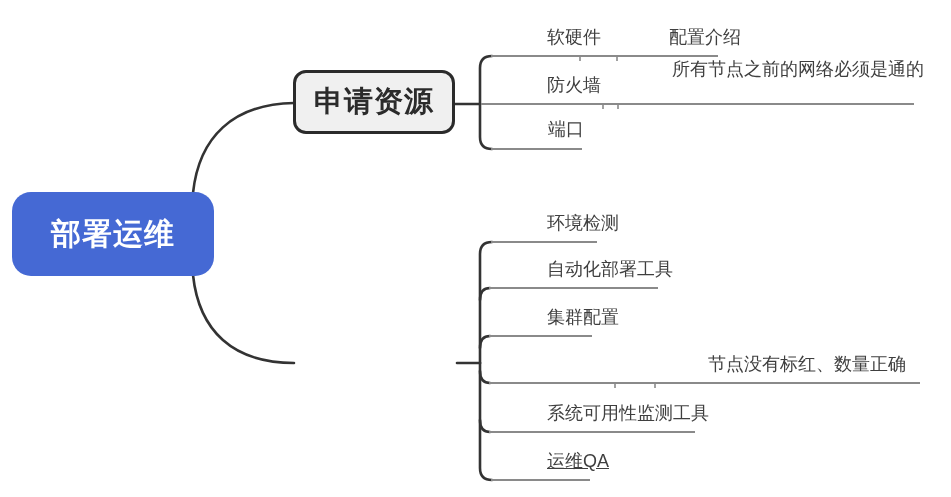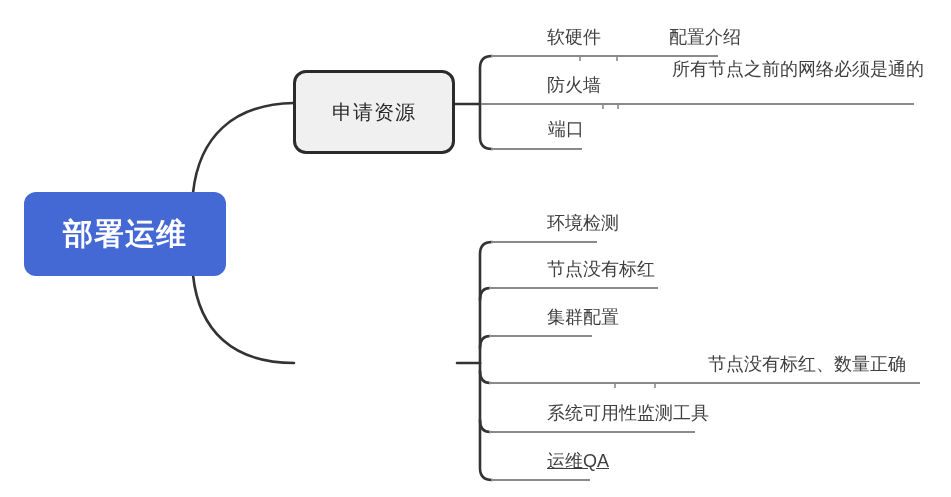--- a/index.html
+++ b/index.html
@@ -66,7 +66,7 @@
 
   .branch-node {
     position: absolute;
-    width: 162px; height: 84px;
+    width: 162px; height: 64px;
     background: var(--branch-fill);
     border: 3px solid var(--branch-border);
     border-radius: 13px;
@@ -74,8 +74,8 @@
     align-items: center;
     justify-content: center;
     color: var(--branch-text);
-    font-size: 20px;
-    font-weight: normal;
+    font-size: 29px;
+    font-weight: bold;
     letter-spacing: 1px;
     cursor: default;
   }

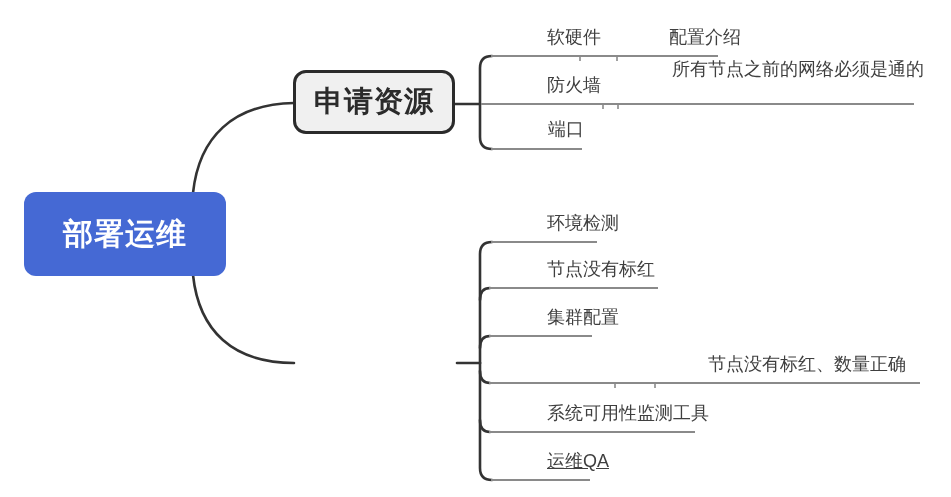--- a/index.html
+++ b/index.html
@@ -52,7 +52,7 @@
     left: 12px; top: 192px;
     width: 202px; height: 84px;
     background: var(--root-fill);
-    border-radius: 12px;
+    border-radius: 19px;
     display: flex;
     align-items: center;
     justify-content: center;
@@ -61,7 +61,6 @@
     font-weight: bold;
     letter-spacing: 1px;
     cursor: default;
-    margin-left: 12px;
   }
 
   .branch-node {

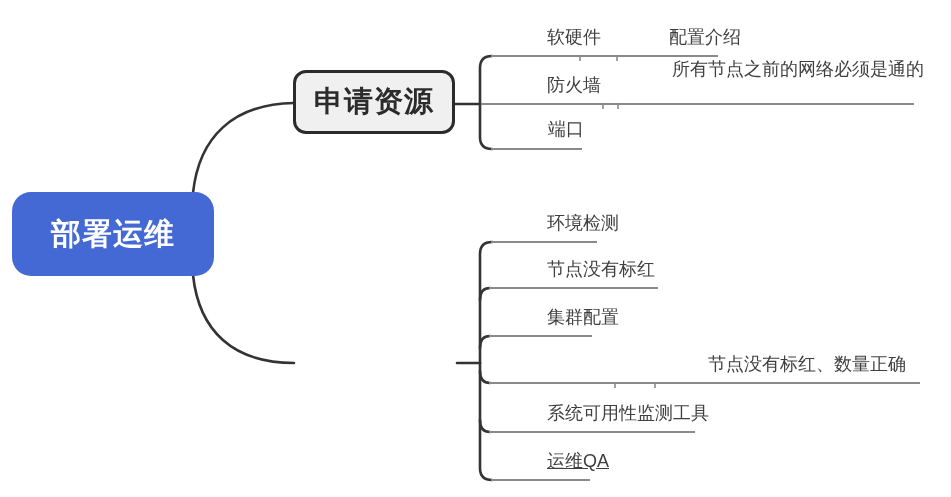--- a/index.html
+++ b/index.html
@@ -145,7 +145,7 @@
   <div class="topic" style="left:506px; top:118px;">端口</div>
 
   <div class="topic" style="left:505px; top:212px;">环境检测</div>
-  <div class="topic" style="left:505px; top:258px;">节点没有标红</div>
+  <div class="topic" style="left:505px; top:258px;">自动化部署工具</div>
   <div class="topic" style="left:505px; top:306px;">集群配置</div>
 
   <div class="topic" style="left:666px; top:353px;">节点没有标红、数量正确</div>

